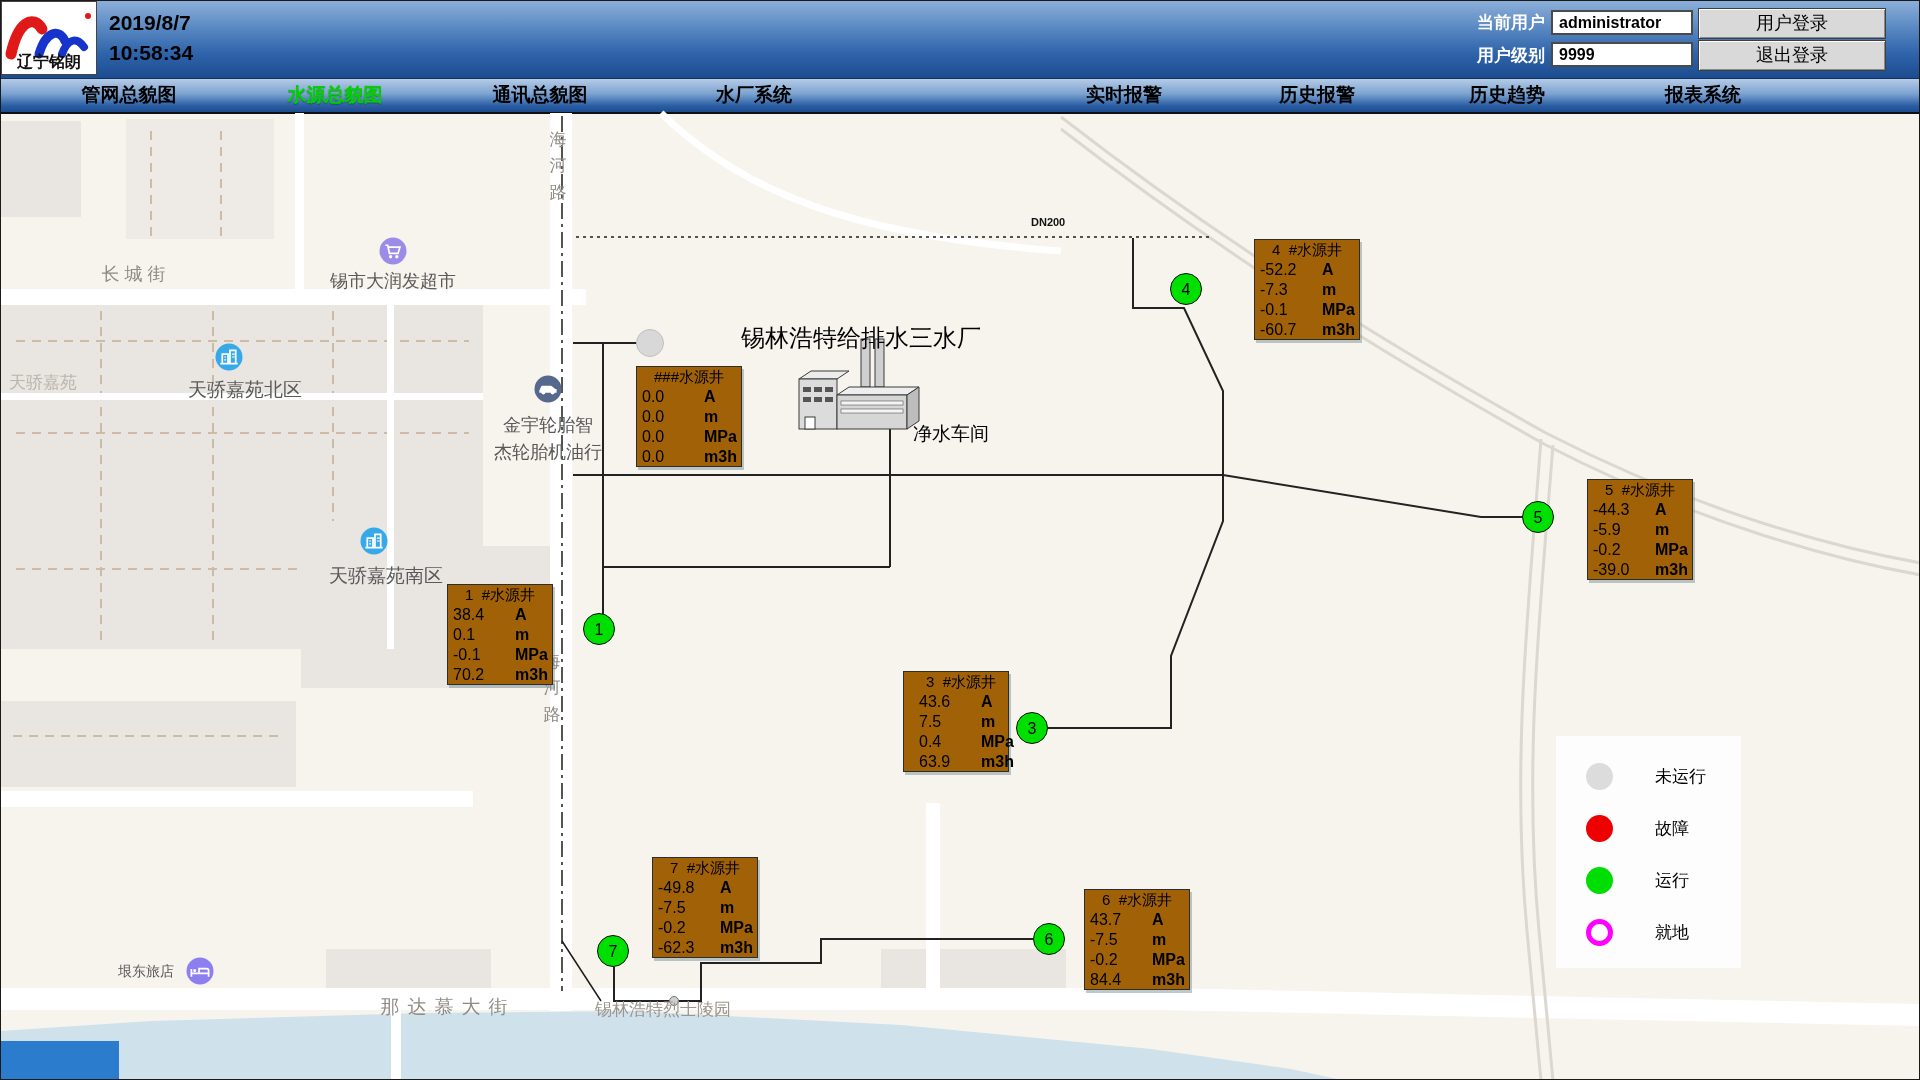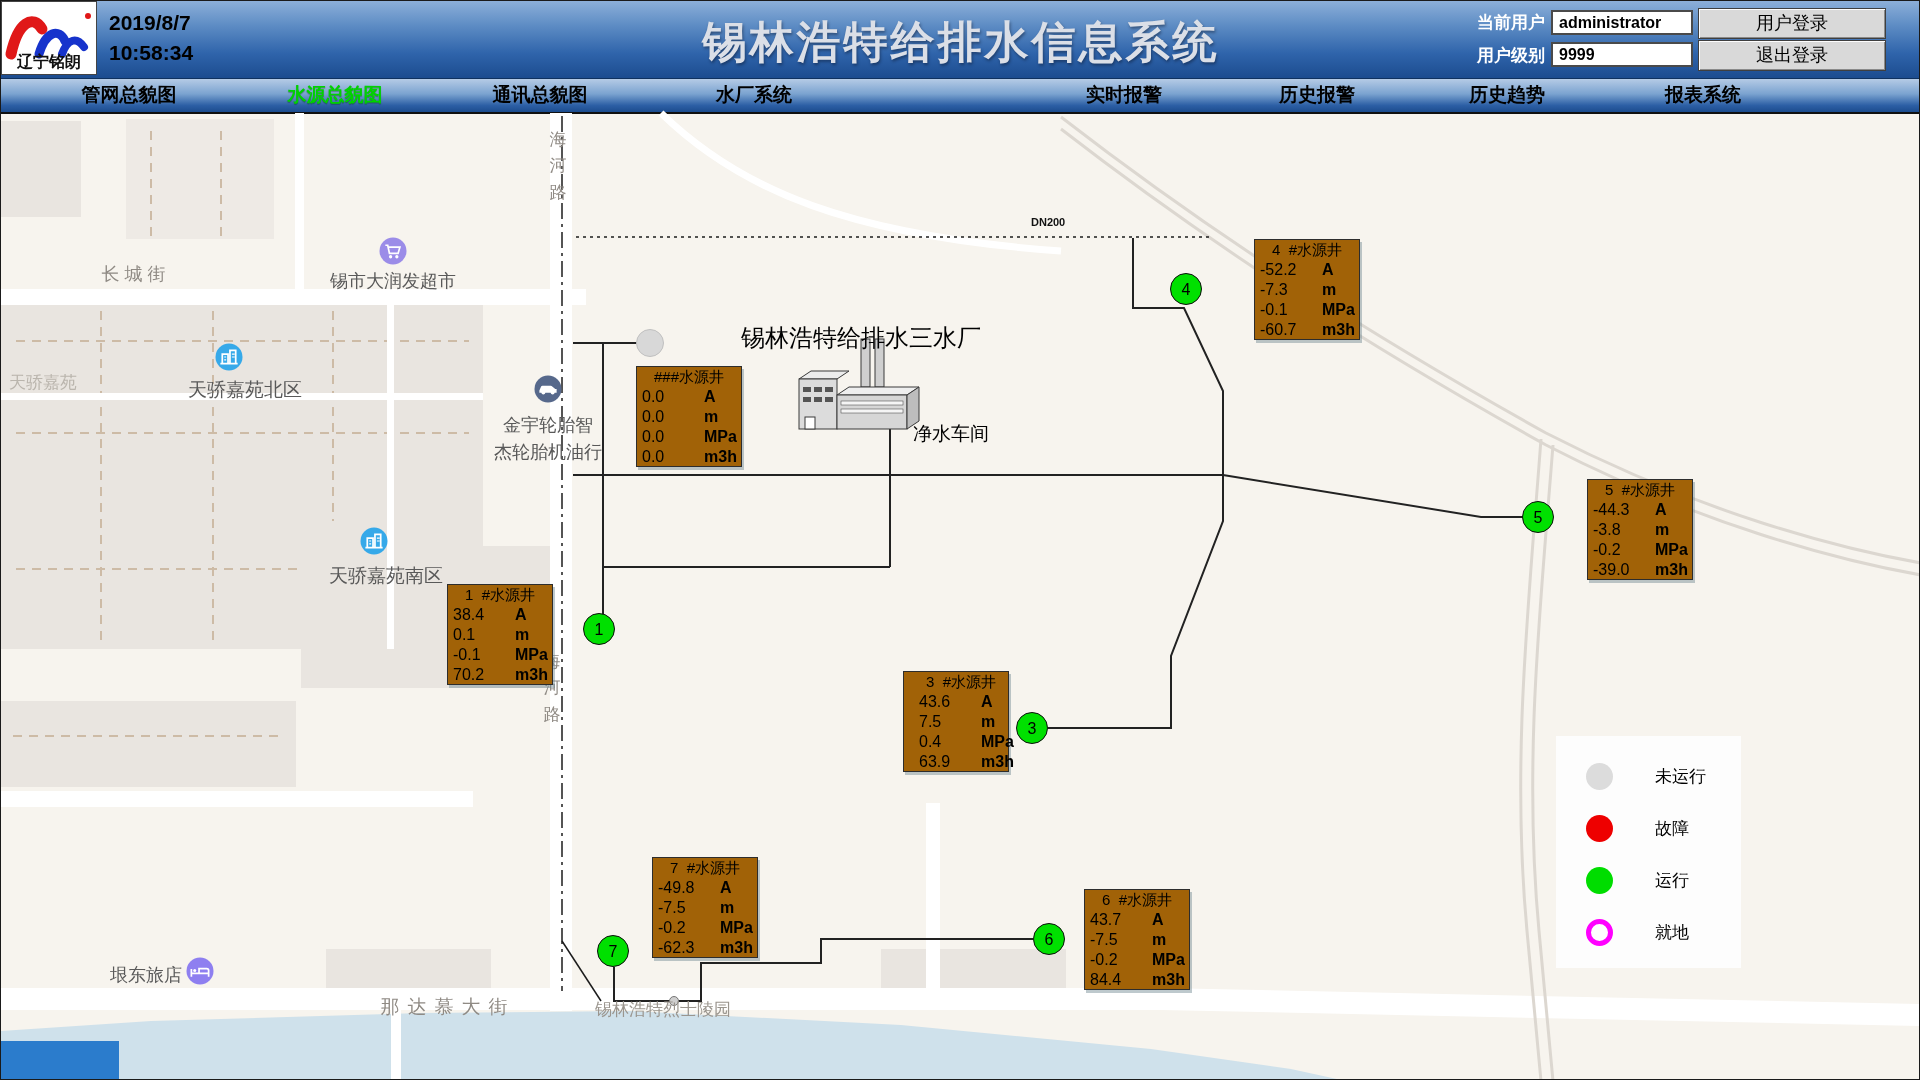--- a/index.html
+++ b/index.html
@@ -72,7 +72,6 @@
       <div>2019/8/7</div>
       <div>10:58:34</div>
     </div>
-    <div class="app-title">锡林浩特给排水信息系统</div>
     <div class="ulabel" style="left:1452px;top:10px;">当前用户</div>
     <input class="uinput" style="top: 9px;" value="administrator">
     <div class="ubtn" style="top:7px;">用户登录</div>

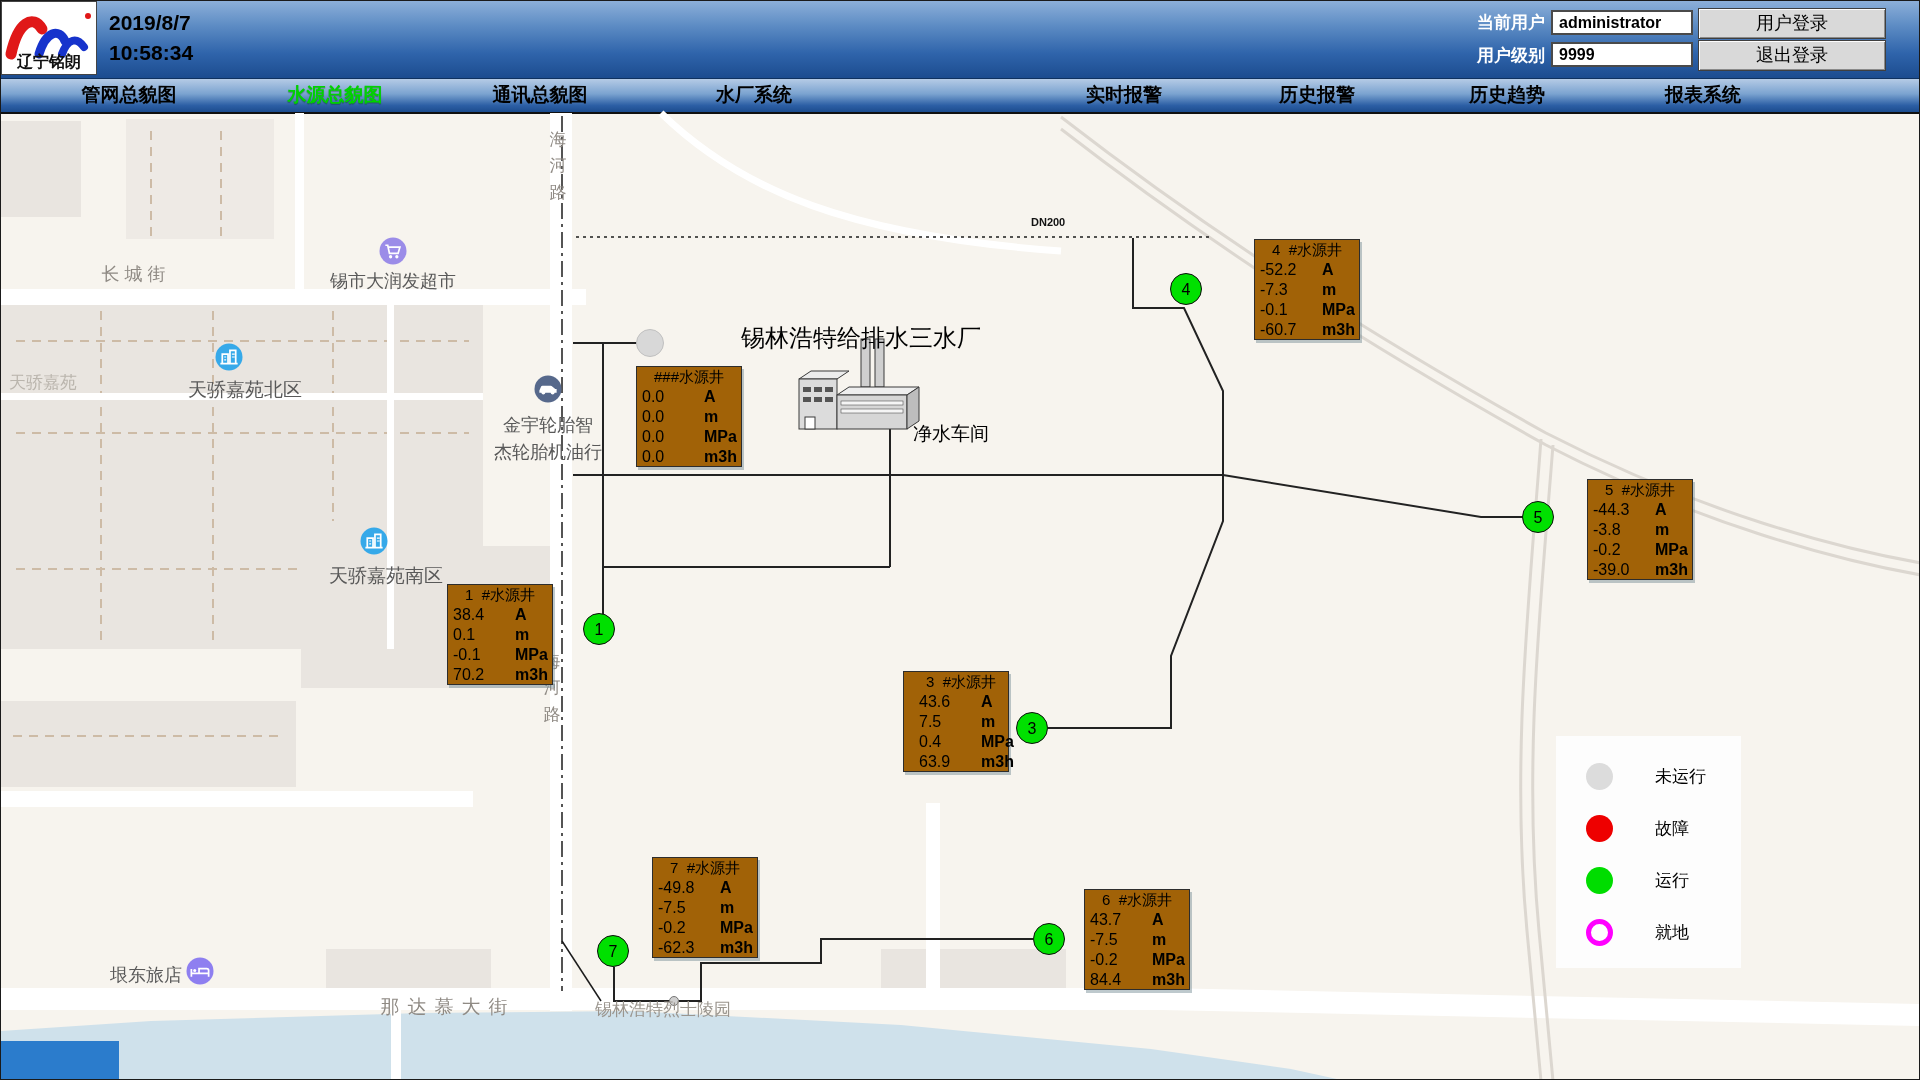--- a/index.html
+++ b/index.html
@@ -340,7 +340,7 @@
             <span class="unit">A</span>
           </div>
           <div class="well-row">
-            <span class="val">-3.8</span>
+            <span class="val">-5.9</span>
             <span class="unit">m</span>
           </div>
           <div class="well-row">

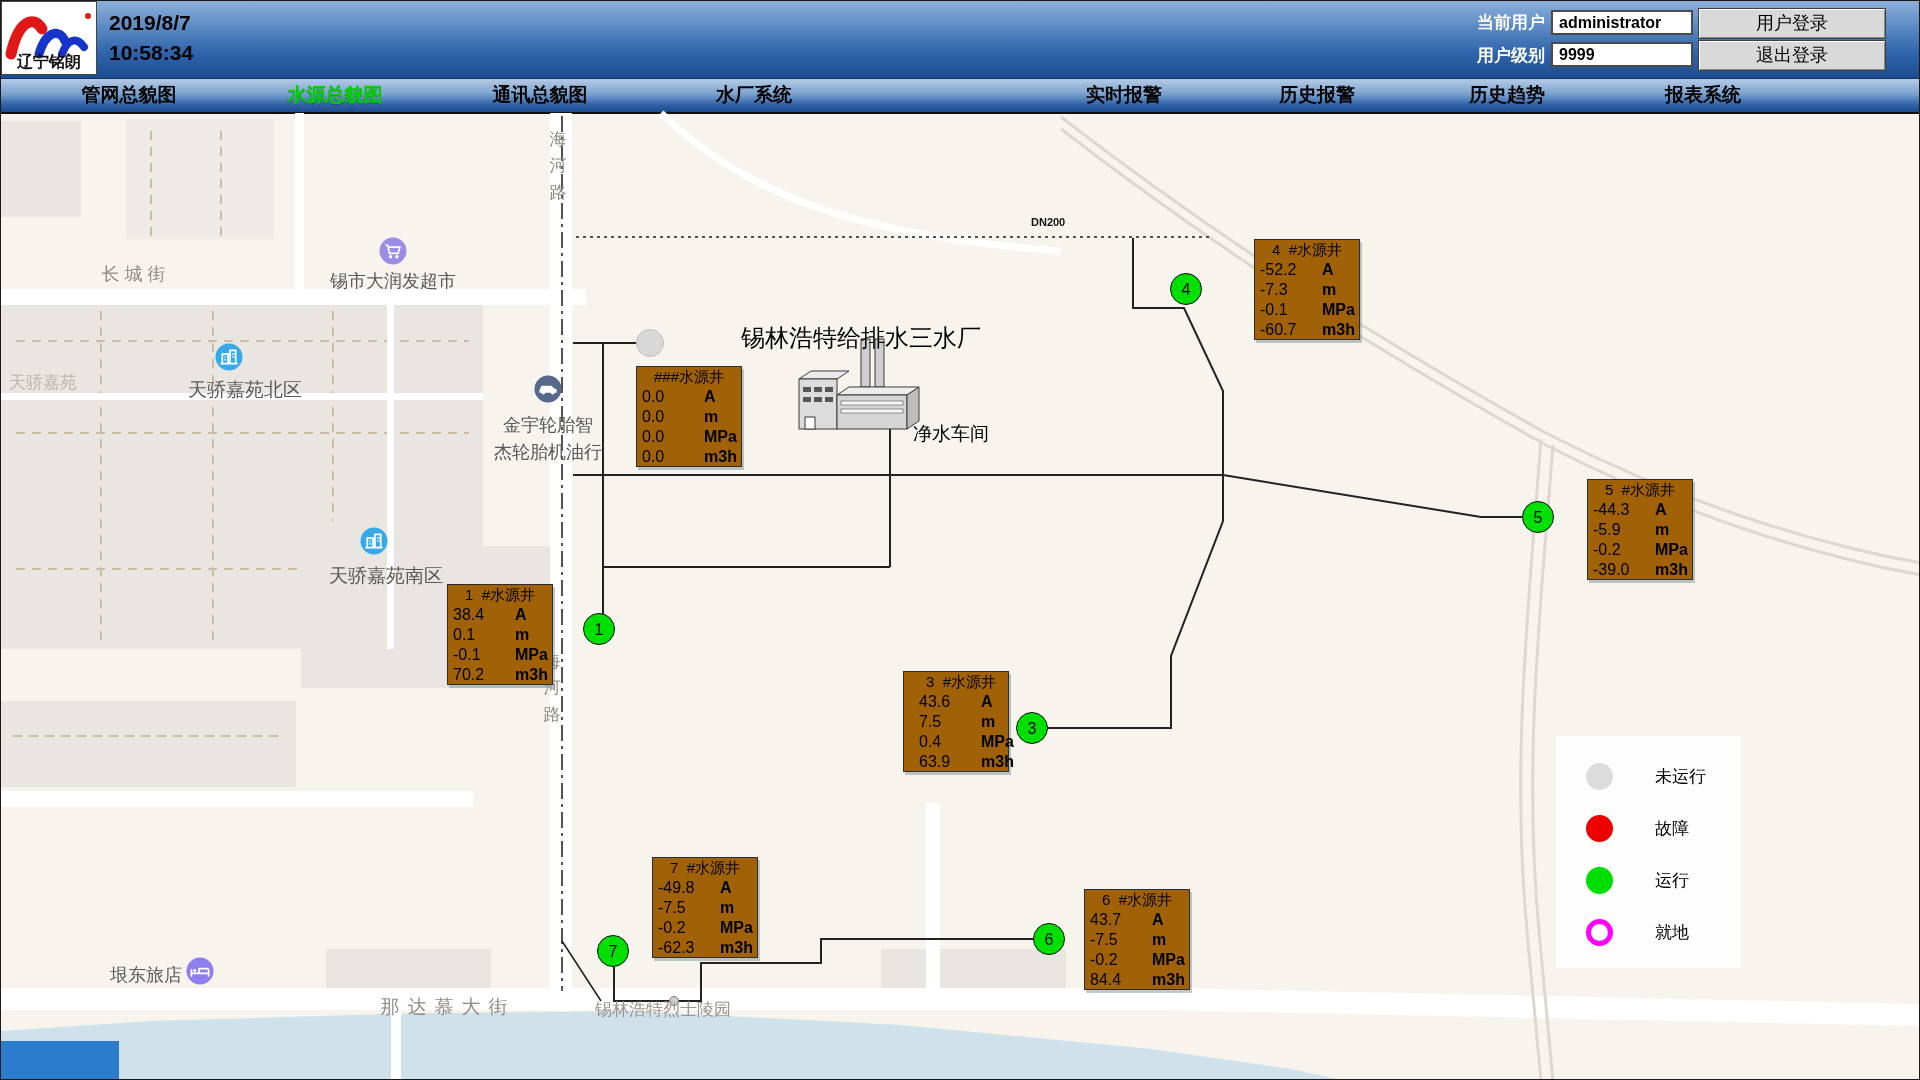--- a/index.html
+++ b/index.html
@@ -215,7 +215,7 @@
         <div class="map-label" style="left: 547px; top: 412px; font-size: 18px; color: rgb(89, 89, 89);">金宇轮胎智</div>
         <div class="map-label" style="left: 547px; top: 439px; font-size: 18px; color: rgb(89, 89, 89);">杰轮胎机油行</div>
         <div class="map-label" style="left: 385px; top: 562px; font-size: 19px; color: rgb(89, 89, 89);">天骄嘉苑南区</div>
-        <div class="map-label" style="left: 145px; top: 962px; font-size: 18px; color: rgb(89, 89, 89);">垠东旅店</div>
+        <div class="map-label" style="left: 145px; top: 962px; font-size: 14px; color: rgb(89, 89, 89);">垠东旅店</div>
         <div class="map-label" style="left: 447px; top: 993px; font-size: 19px; color: rgb(143, 138, 132); letter-spacing: 8px;">那达慕大街</div>
         <div class="map-label" style="left: 662px; top: 997px; font-size: 17px; color: rgb(154, 149, 142);">锡林浩特烈士陵园</div>
         <div class="map-label vertical" style="left: 557px; top: 126px; font-size: 17px; color: rgb(143, 138, 132);">海河路</div>

